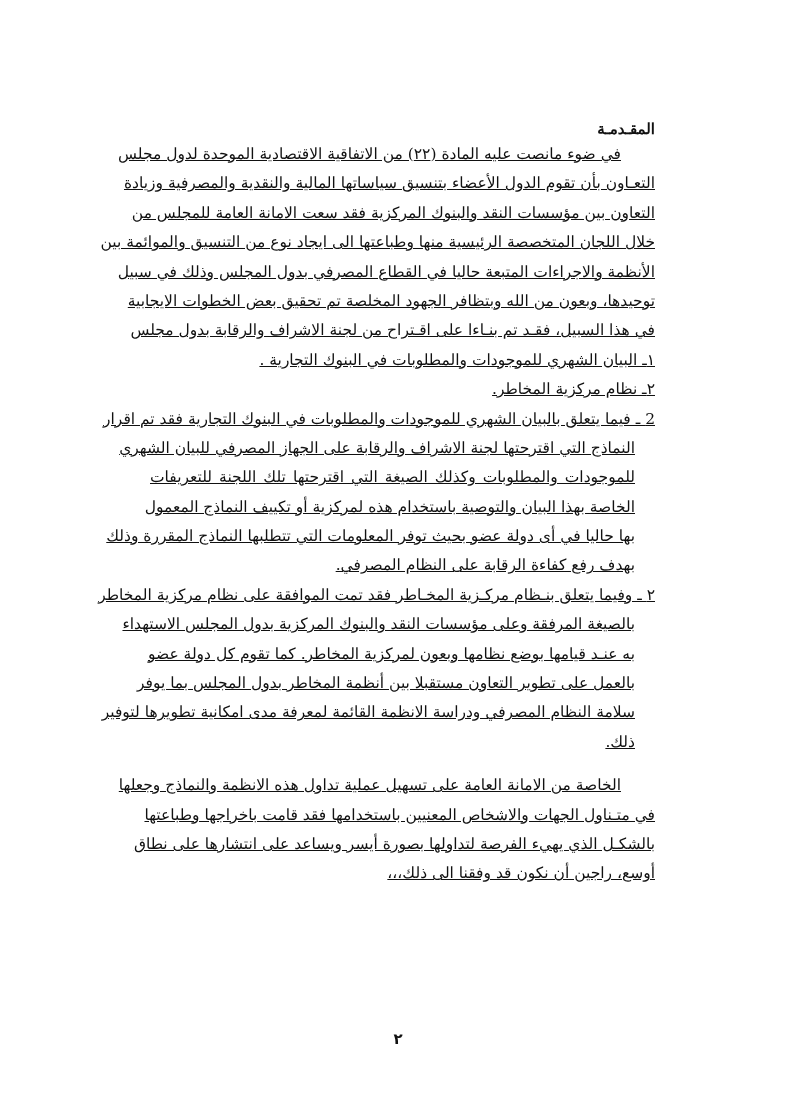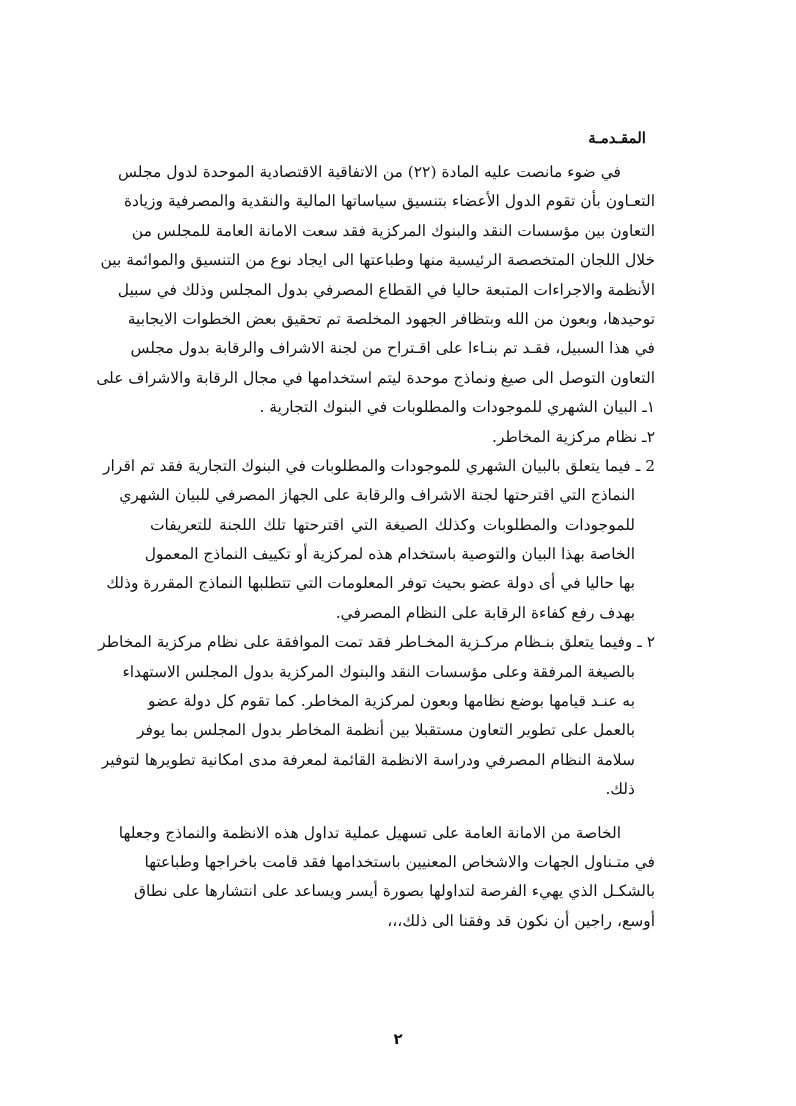--- a/index.html
+++ b/index.html
@@ -28,7 +28,7 @@
       font-size: 15px;
       line-height: 22px;
       height: 22px;
-      margin: 9px;
+      margin: 0;
     }
     .line {
       font-size: 15.5px;

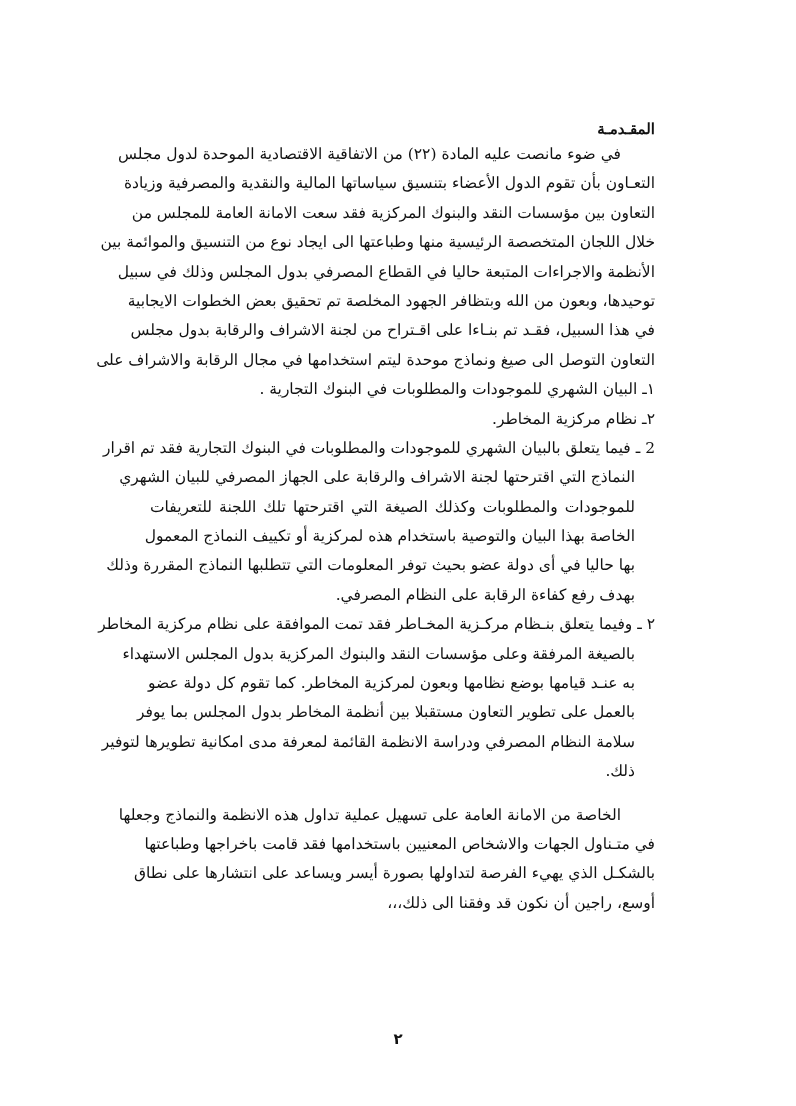--- a/index.html
+++ b/index.html
@@ -38,6 +38,7 @@
       text-align: justify;
       text-align-last: justify;
       overflow: visible;
+      text-decoration: underline;
     }
     .line.last {
       text-align-last: right;

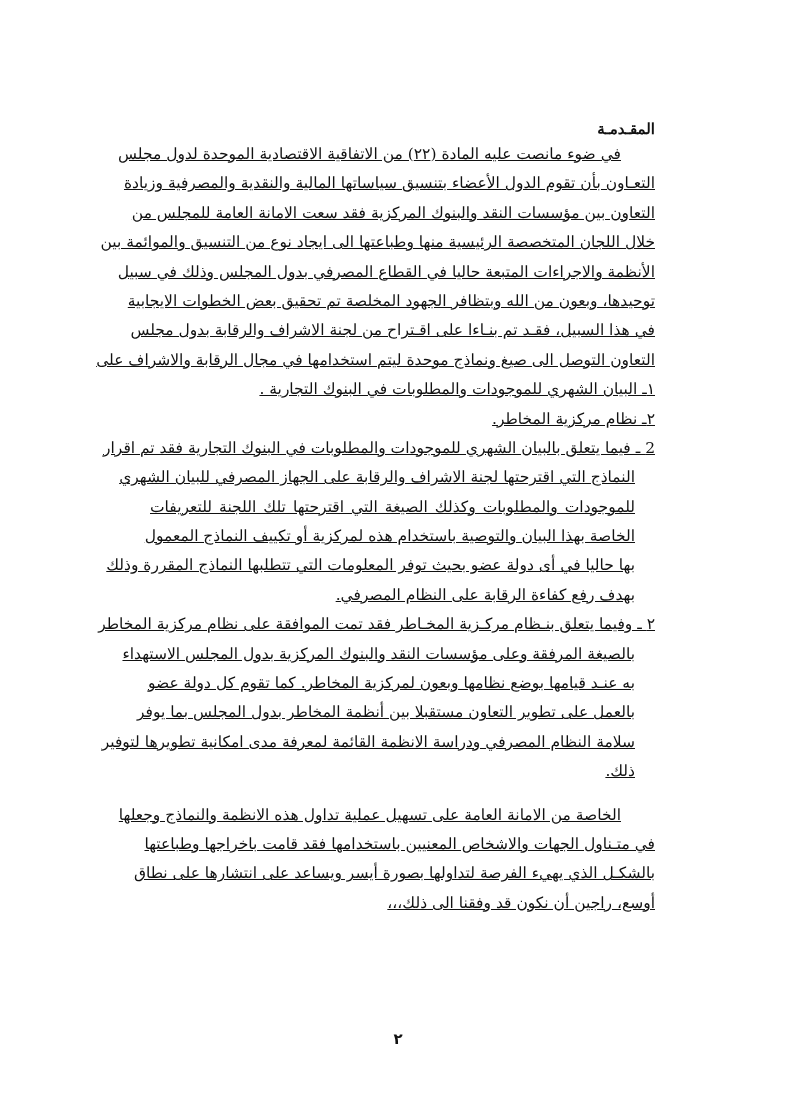--- a/index.html
+++ b/index.html
@@ -78,7 +78,6 @@
     <div class="line">الأنظمة والاجراءات المتبعة حاليا في القطاع المصرفي بدول المجلس وذلك في سبيل</div>
     <div class="line">توحيدها، وبعون من الله وبتظافر الجهود المخلصة تم تحقيق بعض الخطوات الايجابية</div>
     <div class="line">في هذا السبيل، فقـد تم بنـاءا على اقـتراح من لجنة الاشراف والرقابة بدول مجلس</div>
-    <div class="line">التعاون التوصل الى صيغ ونماذج موحدة ليتم استخدامها في مجال الرقابة والاشراف على</div>
   </div>
 
   <div>

